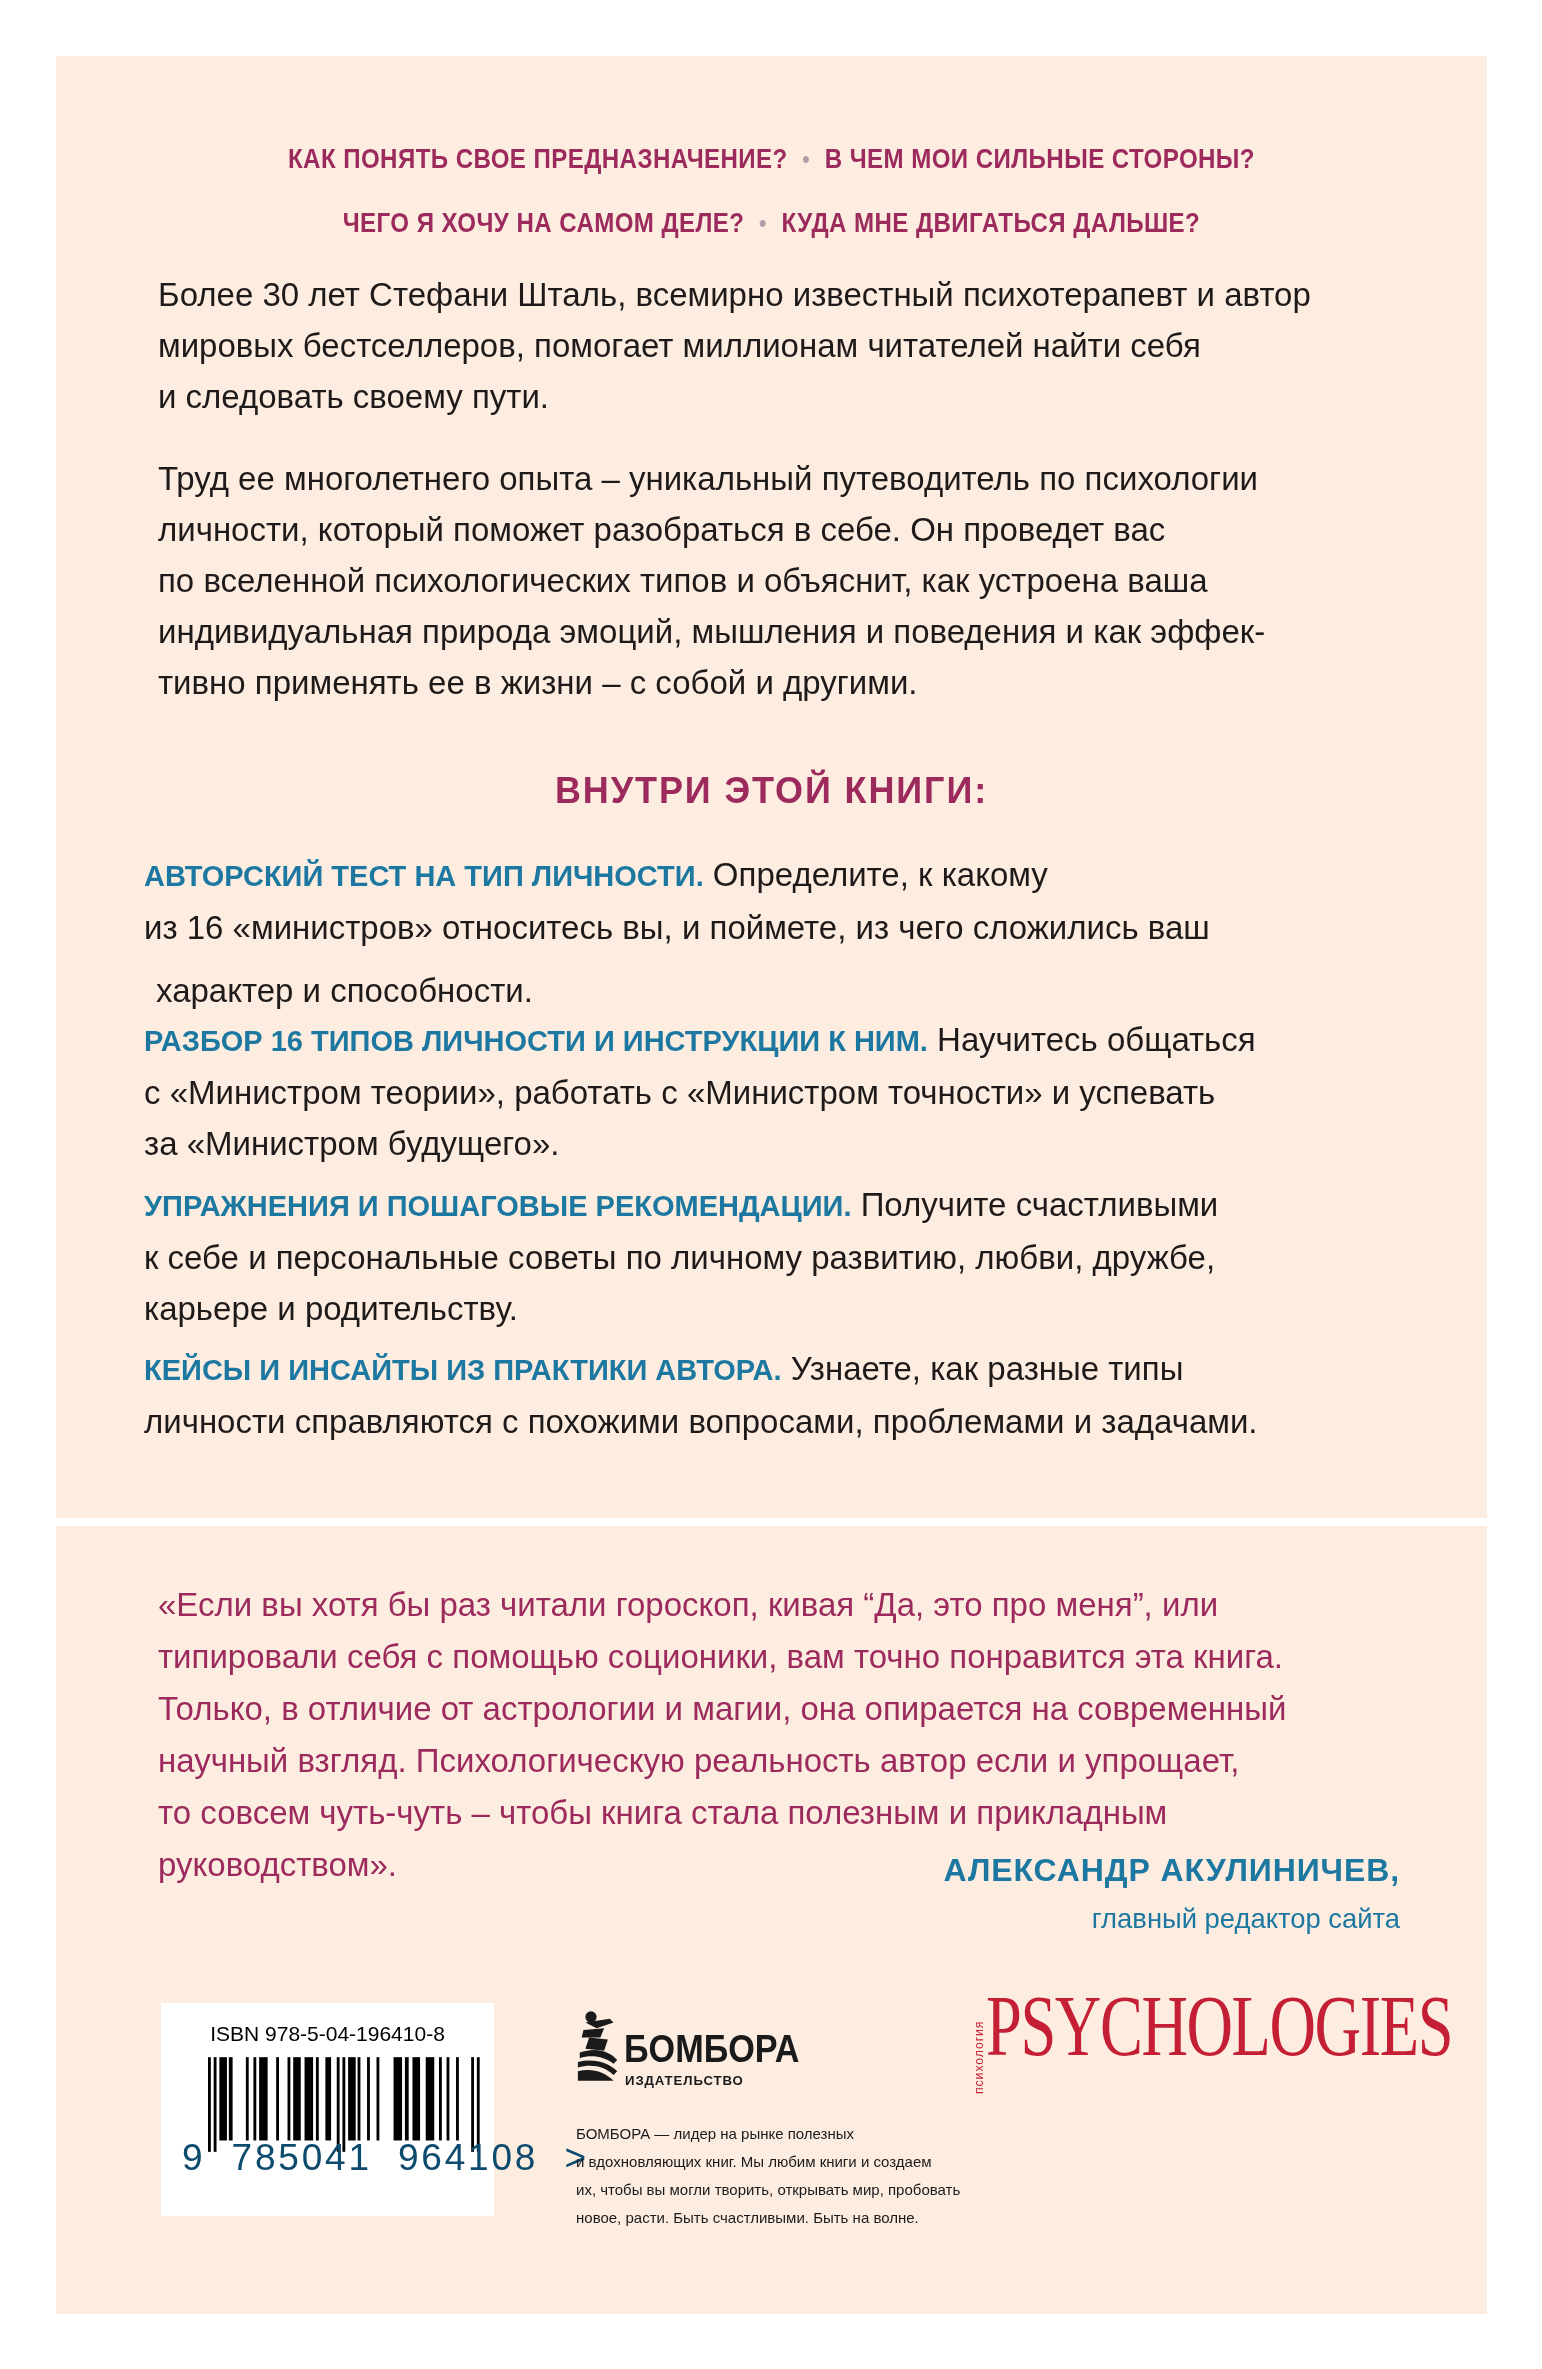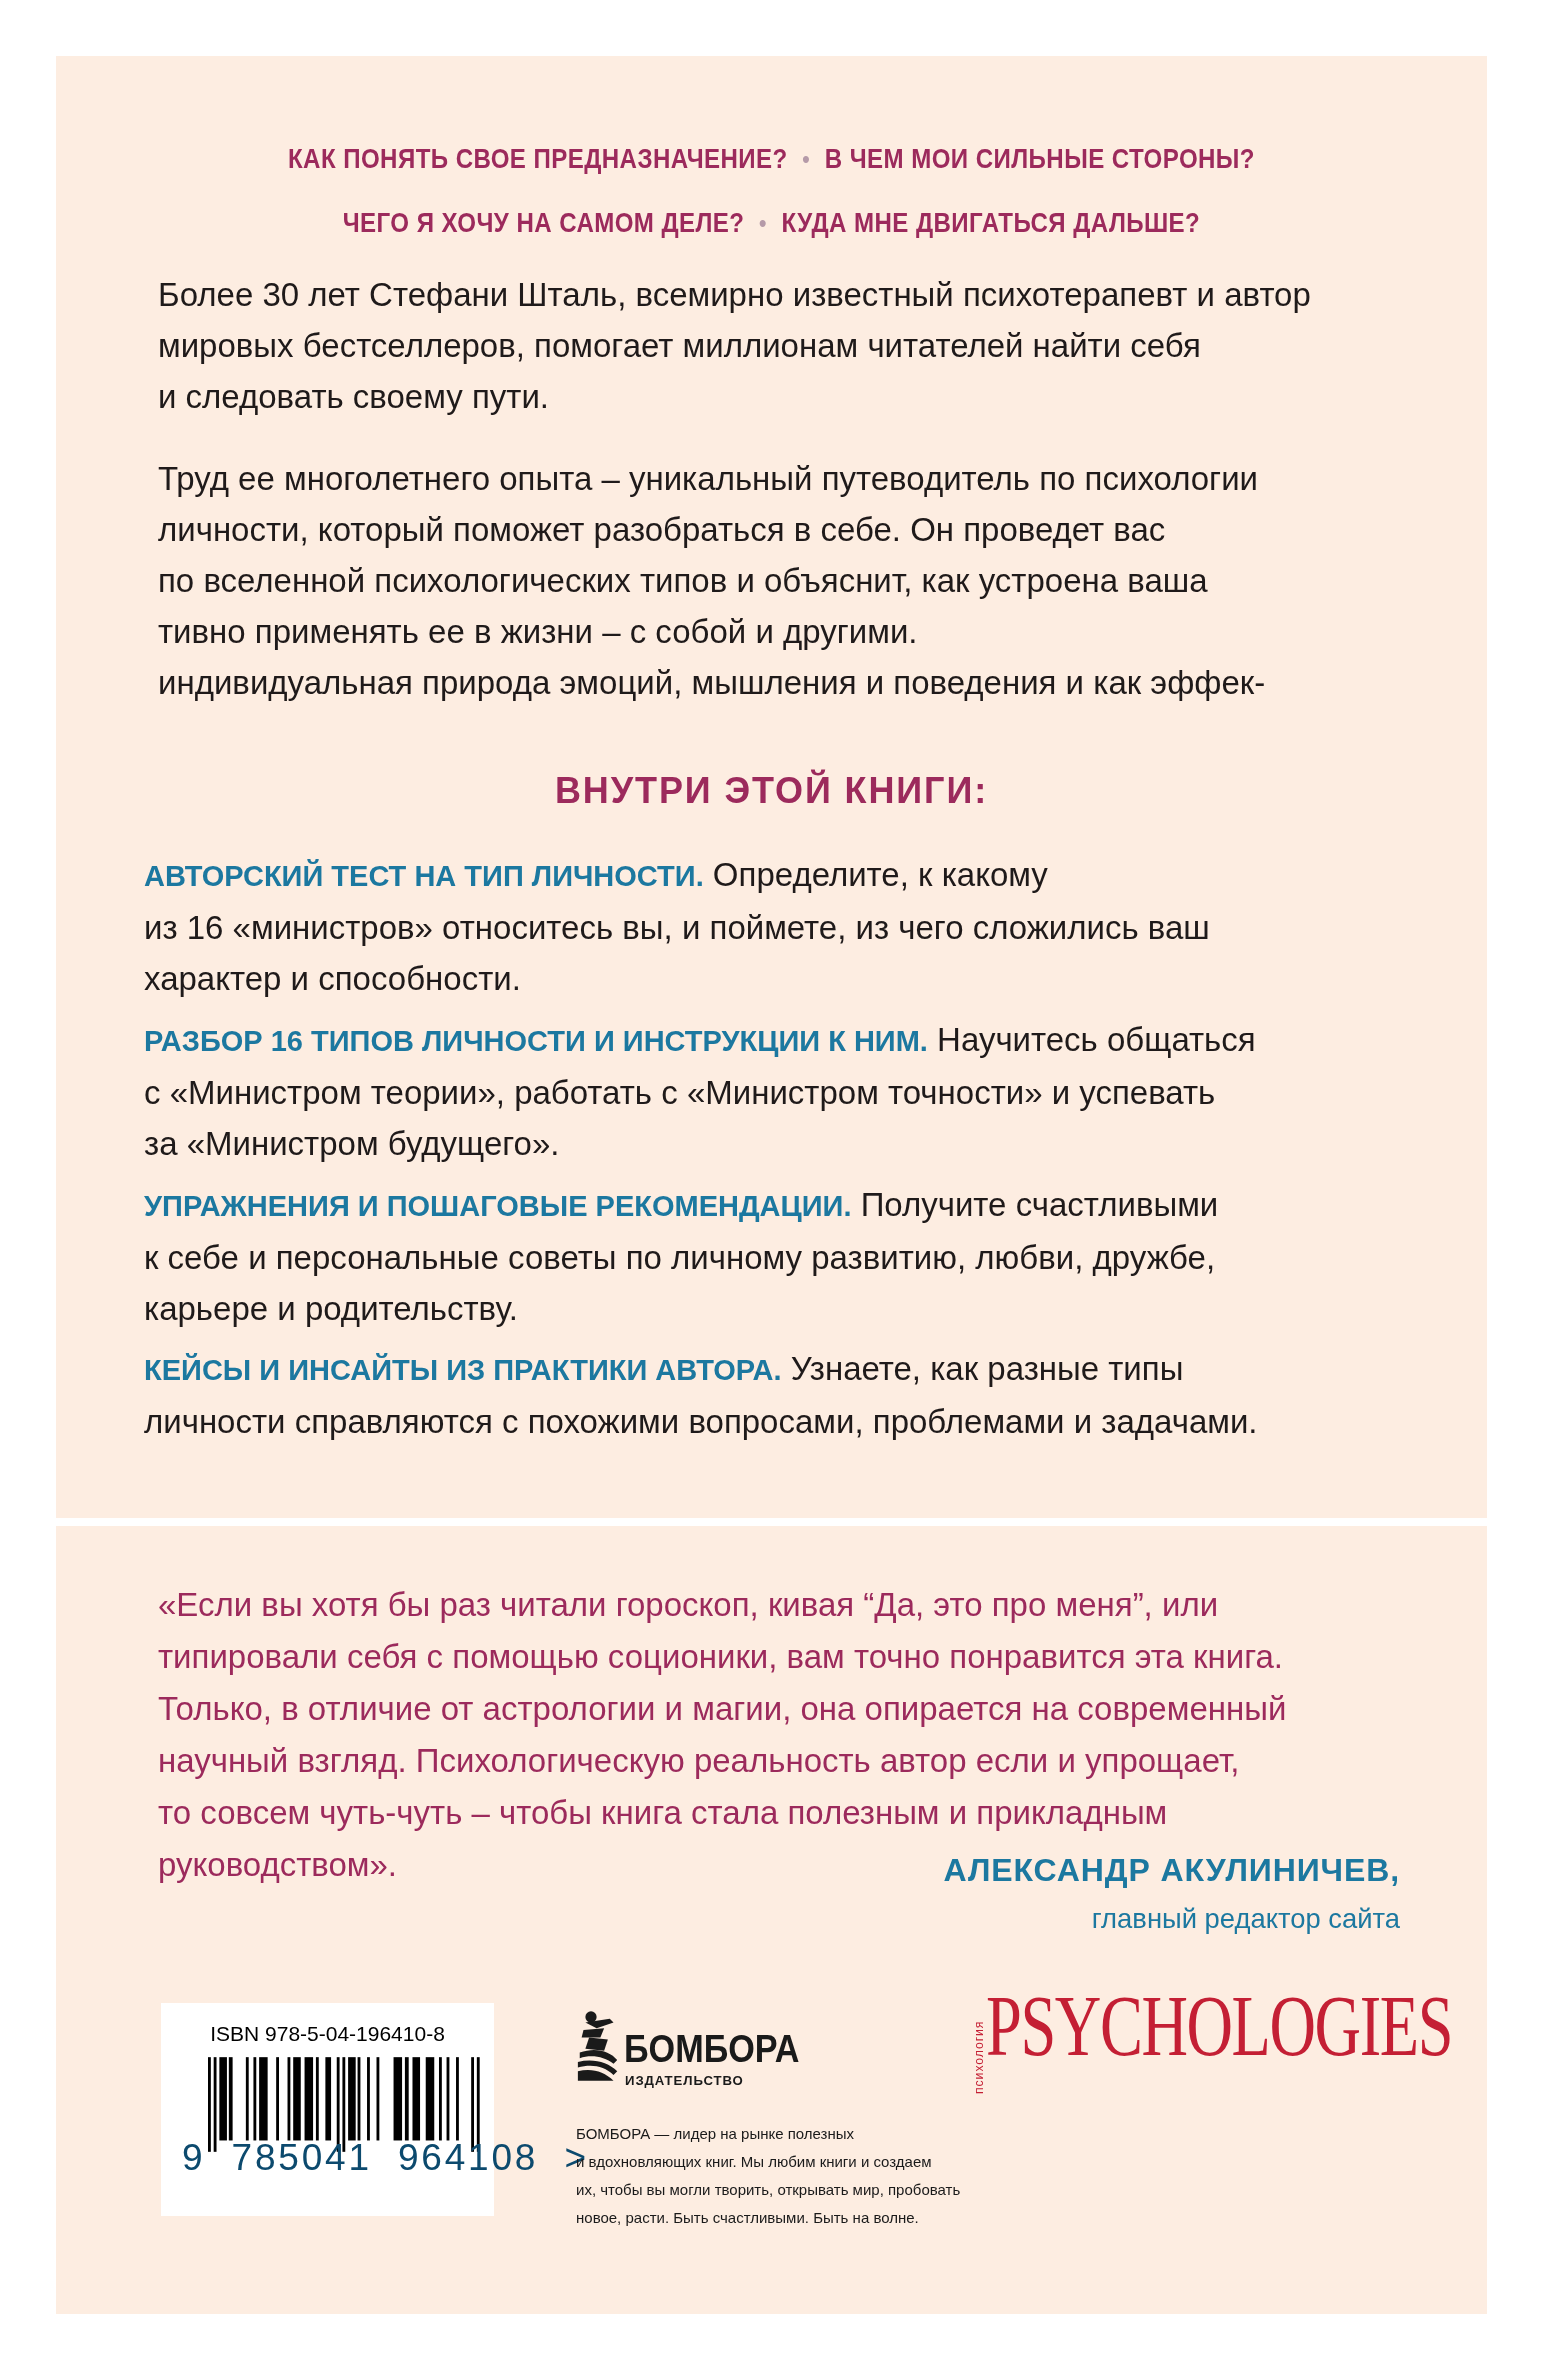--- a/index.html
+++ b/index.html
@@ -122,8 +122,8 @@
     <p>Труд ее многолетнего опыта – уникальный путеводитель по психологии</p>
     <p>личности, который поможет разобраться в себе. Он проведет вас</p>
     <p>по вселенной психологических типов и объяснит, как устроена ваша</p>
+    <p>индивидуальная природа эмоций, мышления и поведения и как эффек-</p>
     <p>тивно применять ее в жизни – с собой и другими.</p>
-    <p>индивидуальная природа эмоций, мышления и поведения и как эффек-</p>
   </div>
 
   <div id="inside-title">ВНУТРИ ЭТОЙ КНИГИ:</div>

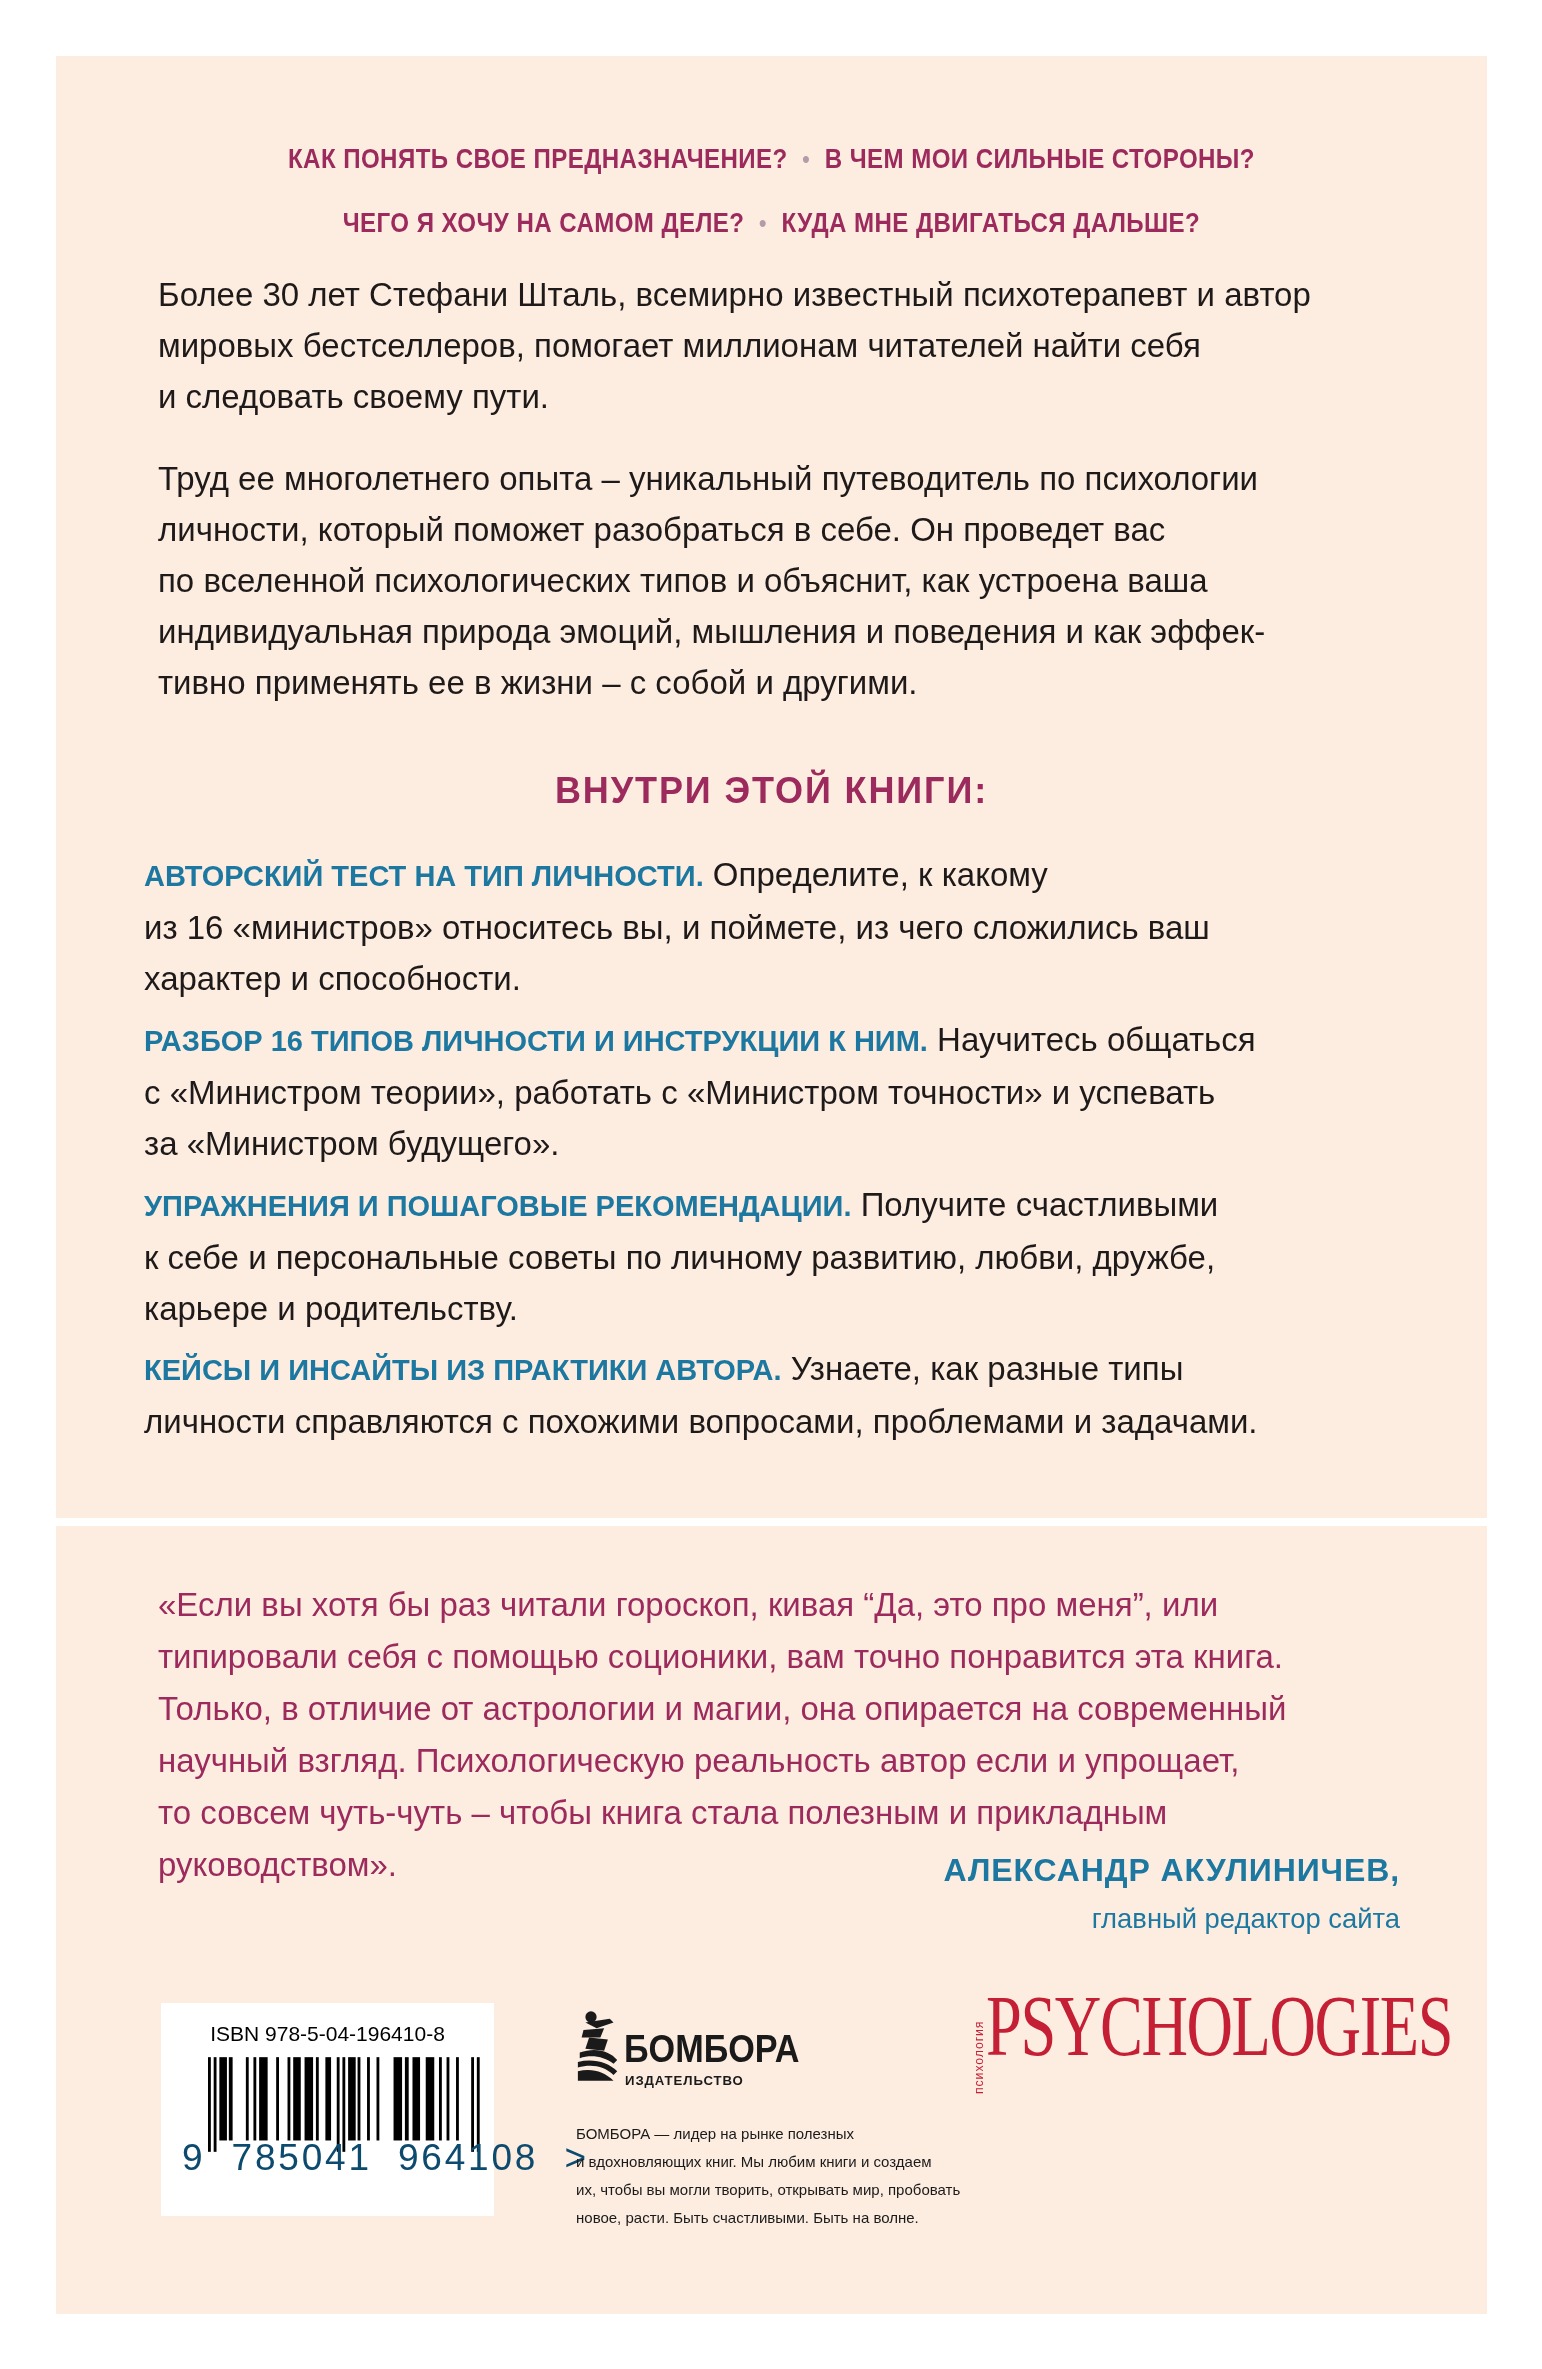--- a/index.html
+++ b/index.html
@@ -131,7 +131,7 @@
   <div id="feature-1" class="feature">
     <p style="margin:0"><span class="lead">АВТОРСКИЙ ТЕСТ НА ТИП ЛИЧНОСТИ.</span><span> Определите, к какому</span></p>
     <p style="margin:0">из 16 «министров» относитесь вы, и поймете, из чего сложились ваш</p>
-    <p style="margin:0">характер и способности.</p>
+    <p style="margin:12px">характер и способности.</p>
   </div>
   <div id="feature-2" class="feature">
     <p style="margin:0"><span class="lead">РАЗБОР 16 ТИПОВ ЛИЧНОСТИ И ИНСТРУКЦИИ К НИМ.</span><span> Научитесь общаться</span></p>

